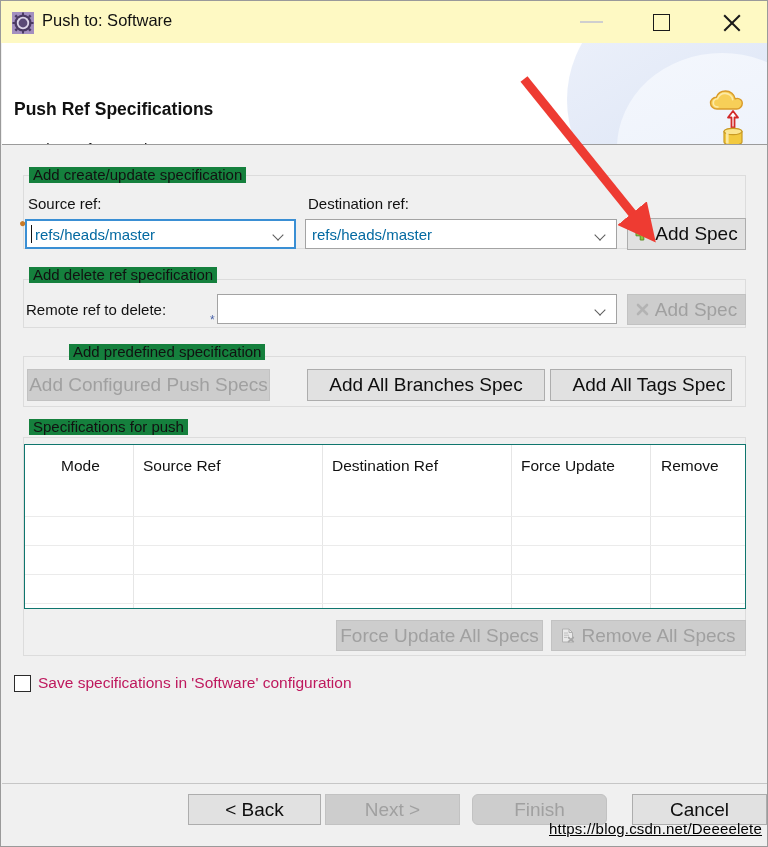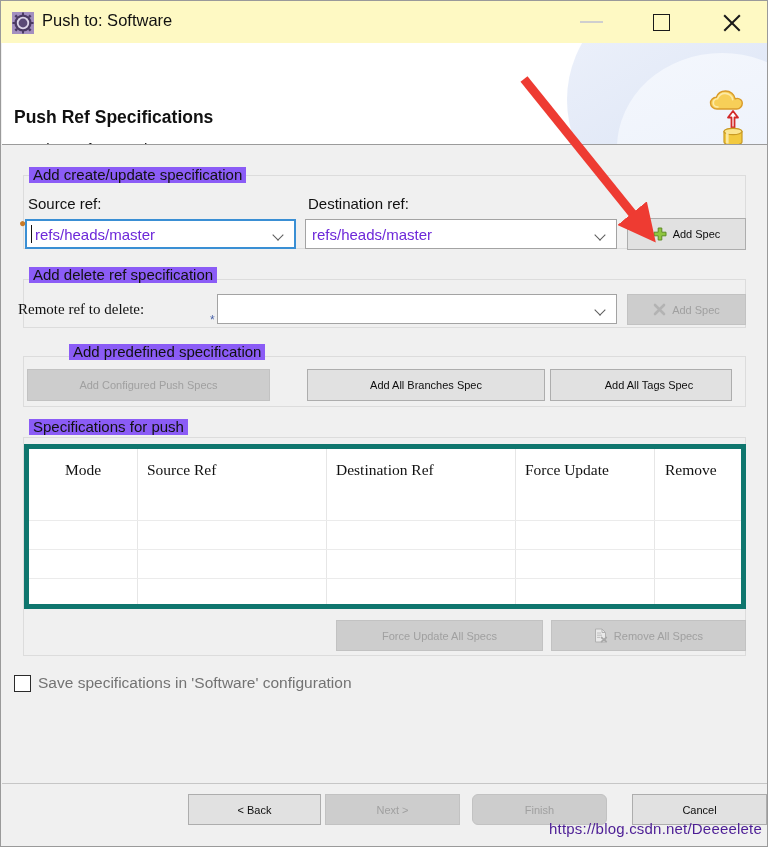--- a/index.html
+++ b/index.html
@@ -85,7 +85,7 @@
     background: linear-gradient(160deg,#f4f7fd 0%, #eaf0fa 100%);
   }
   #header-title {
-    position: absolute; left: 12px; top: 64px;
+    position: absolute; left: 12px; top: 56px;
     font-size: 17.5px; font-weight: bold; color: #111111;
     white-space: nowrap;
   }

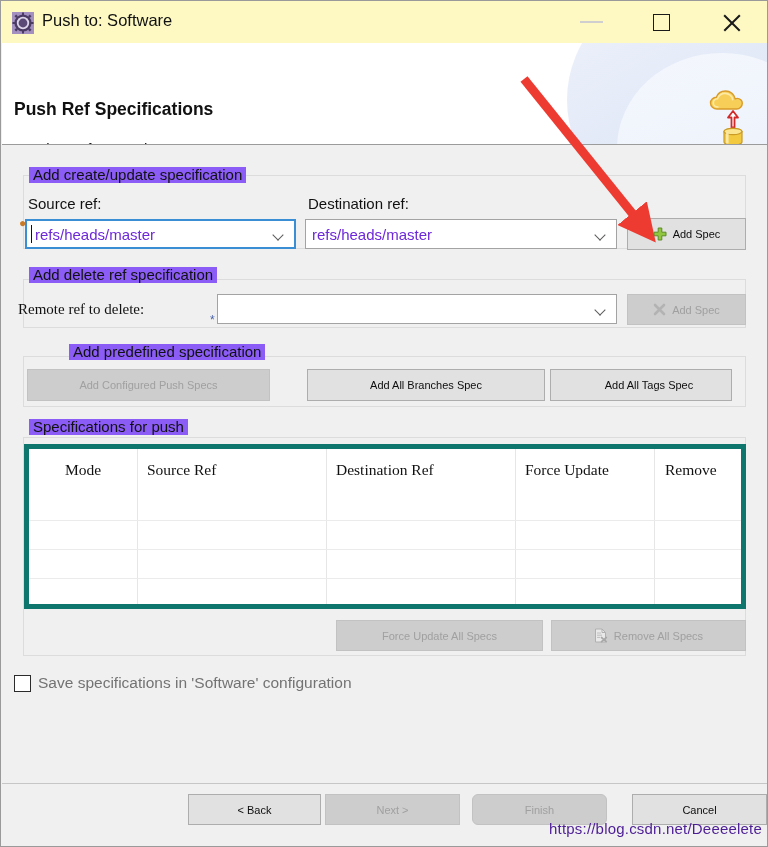--- a/index.html
+++ b/index.html
@@ -108,7 +108,7 @@
   }
   .group-title {
     position: absolute;
-    background: #8b5cf6;
+    background: #15803d;
     padding: 0 4px;
     font-size: 15px; color: #111111;
     white-space: nowrap;

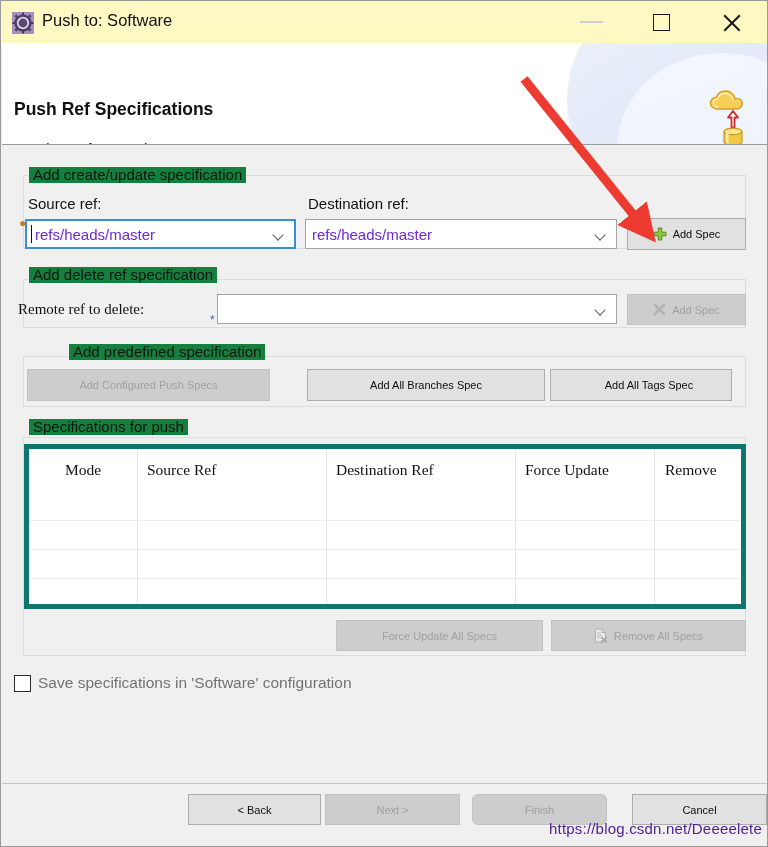--- a/index.html
+++ b/index.html
@@ -134,7 +134,7 @@
   .combo .combo-text {
     position: absolute; left: 6px; top: 50%;
     transform: translateY(-50%);
-    font-size: 15px; color: #6d28d9;
+    font-size: 15px; color: #0369a1;
     white-space: nowrap;
   }
   .combo .caret {

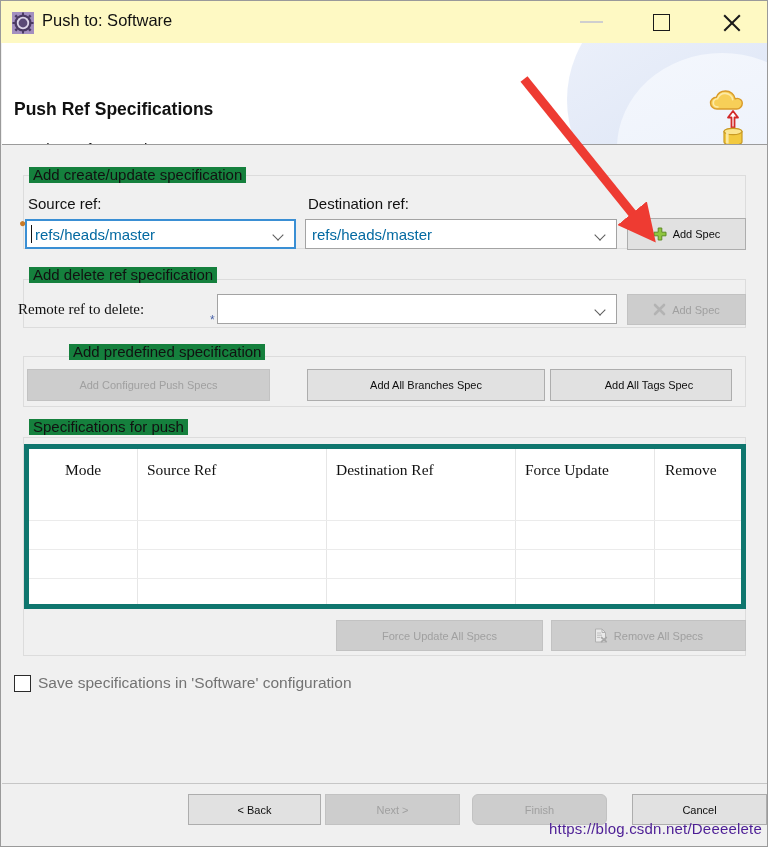--- a/index.html
+++ b/index.html
@@ -165,7 +165,7 @@
     background: #e1e1e1;
     border: 1px solid #adadad;
     color: #0e0e0e;
-    font-size: 11px;
+    font-size: 19px;
     display: flex; align-items: center; justify-content: center;
     white-space: nowrap;
     cursor: default;

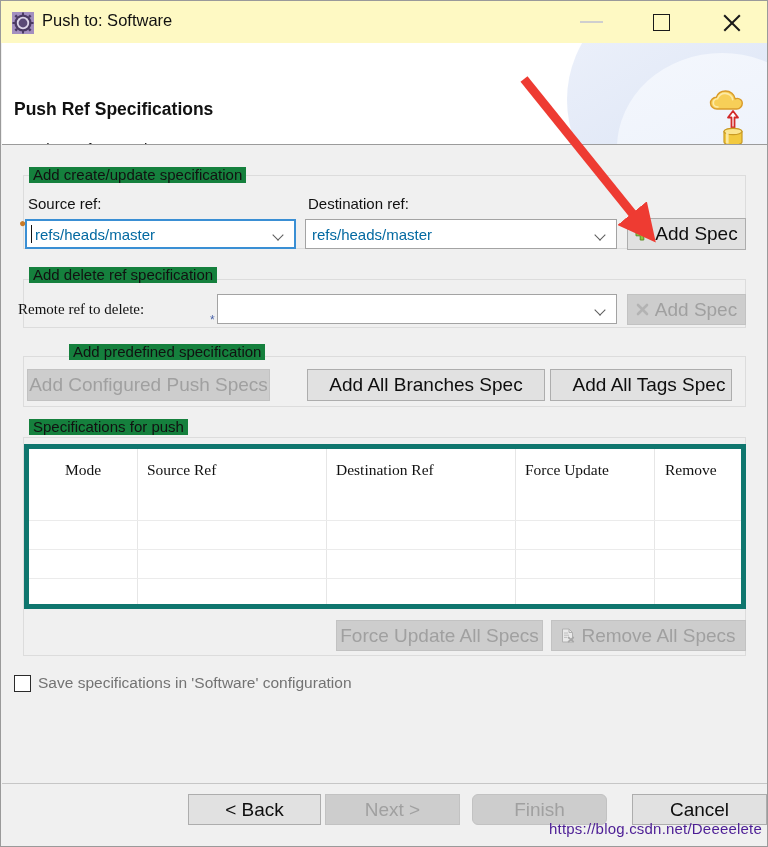--- a/index.html
+++ b/index.html
@@ -334,7 +334,7 @@
   <div class="group" style="left:22px; top:278px; width:723px; height:49px;"></div>
   <div class="group-title" style="left:28px; top:266px;">Add delete ref specification</div>
 
-  <div class="flabel" style="left:17px; top:300px;font-family:Liberation Serif, serif;">Remote ref to delete:</div>
+  <div class="flabel" style="left:25px; top:300px;">Remote ref to delete:</div>
   <div class="combo" style="left:216px; top:293px; width:400px; height:30px;">
     <span class="combo-text"></span>
     <span class="caret"></span>

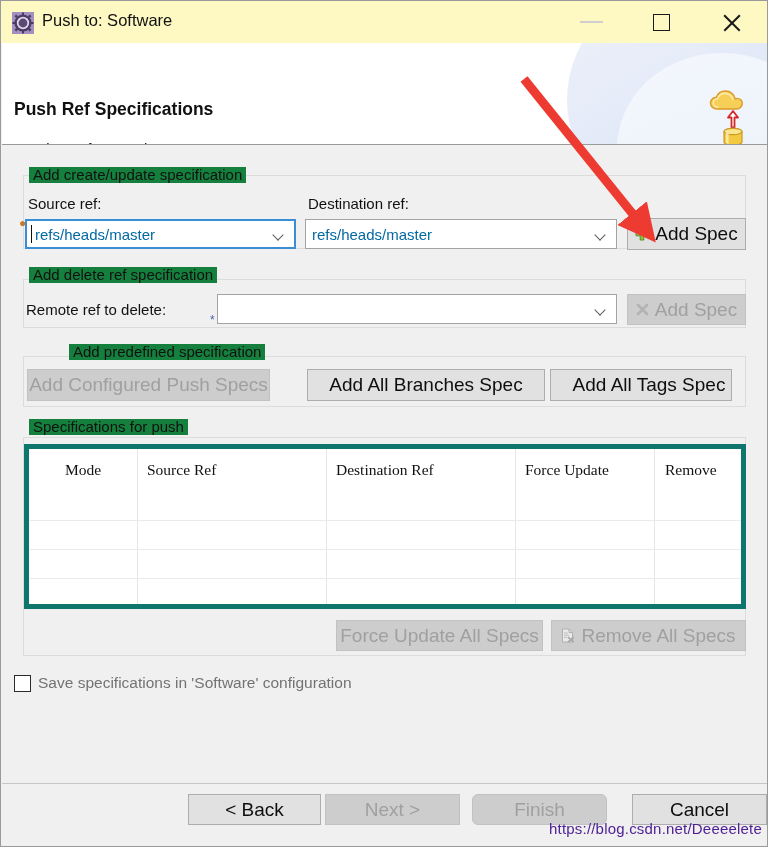--- a/index.html
+++ b/index.html
@@ -181,9 +181,8 @@
     width: 722px; height: 165px;
     box-sizing: border-box;
     background: #ffffff;
-    border: 5px solid #0f766e;
+    border: 1px solid #0f766e;
     overflow: hidden;
-    font-family: Liberation Serif, serif;
   }
   #thead {
     position: absolute; left: 0; top: 0;

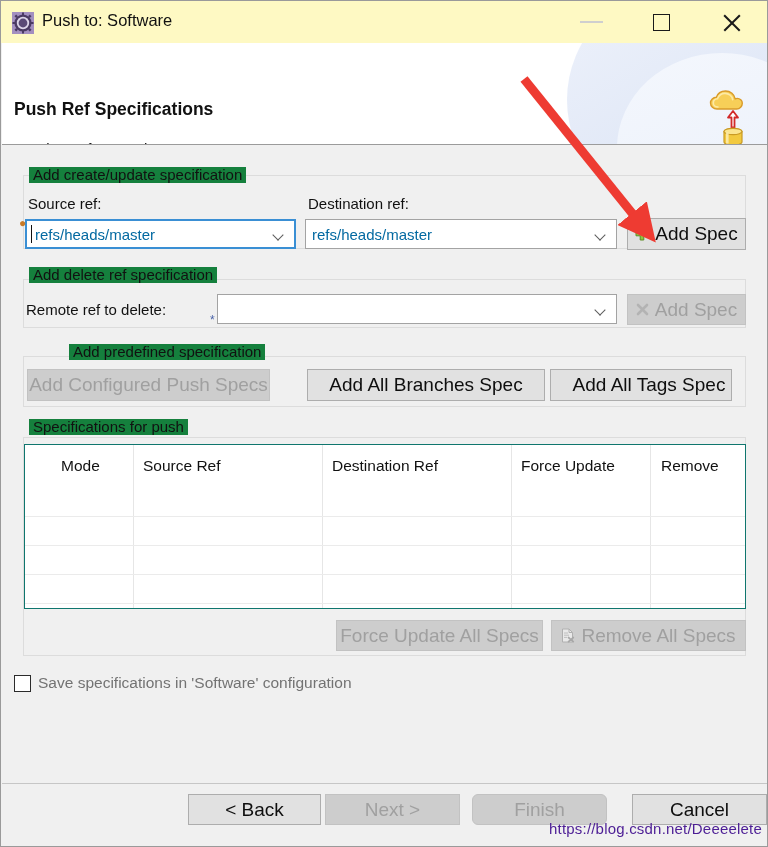--- a/index.html
+++ b/index.html
@@ -212,7 +212,7 @@
   }
   #savecheck-label {
     position: absolute; left: 37px; top: 673px;
-    font-size: 15.5px; color: #737373; white-space: nowrap;
+    font-size: 15.5px; color: #be185d; white-space: nowrap;
   }
 
   

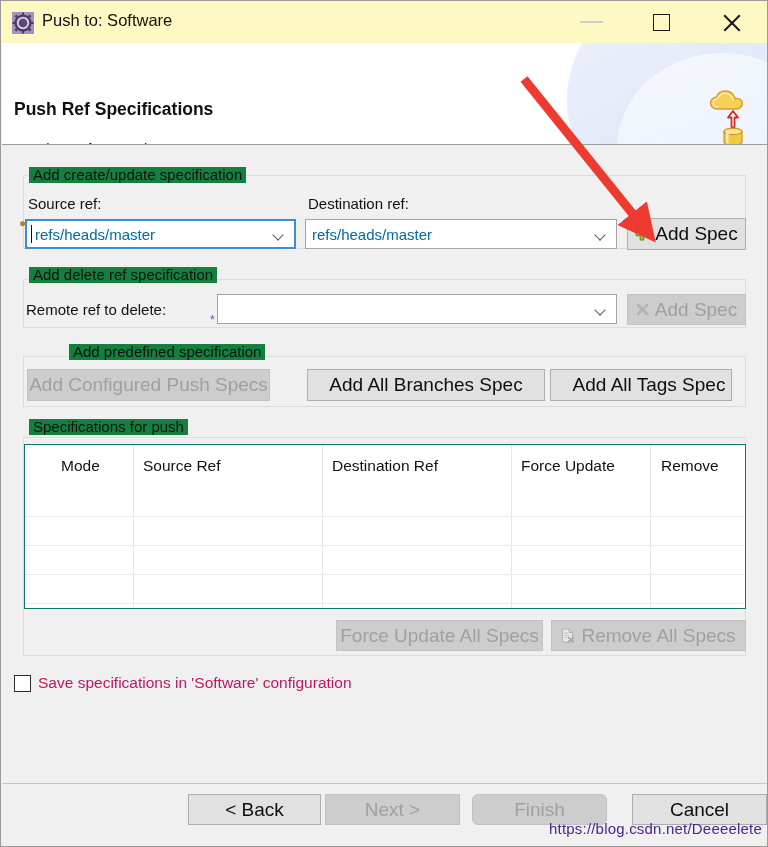--- a/index.html
+++ b/index.html
@@ -236,8 +236,8 @@
   
   #watermark {
     position: absolute; left: 548px; top: 819px;
-    font-size: 15px; color: #4c1d95;
-    white-space: nowrap; letter-spacing: 0.2px;
+    font-size: 15px; color: #000000;
+    white-space: nowrap; letter-spacing: 0.2px; text-decoration: underline;
   }
 </style>
 </head>

